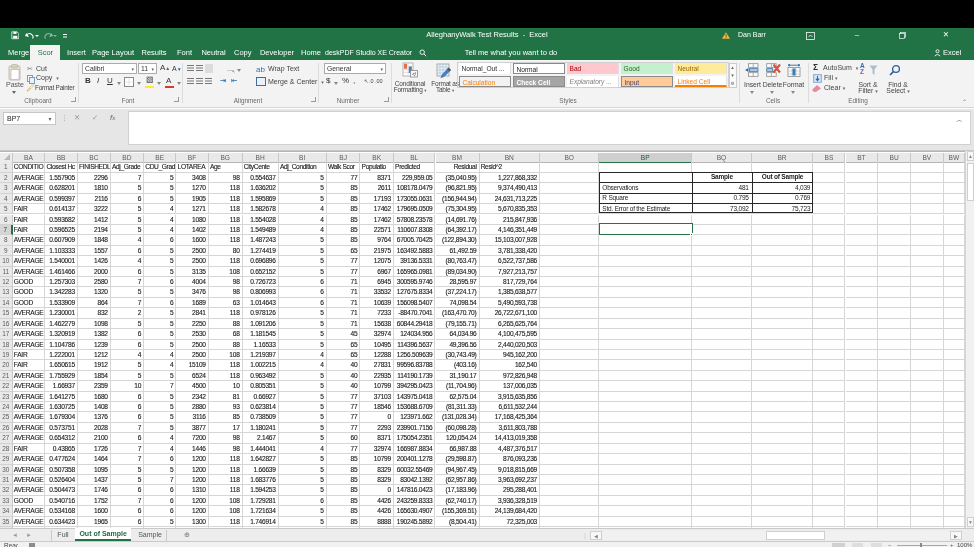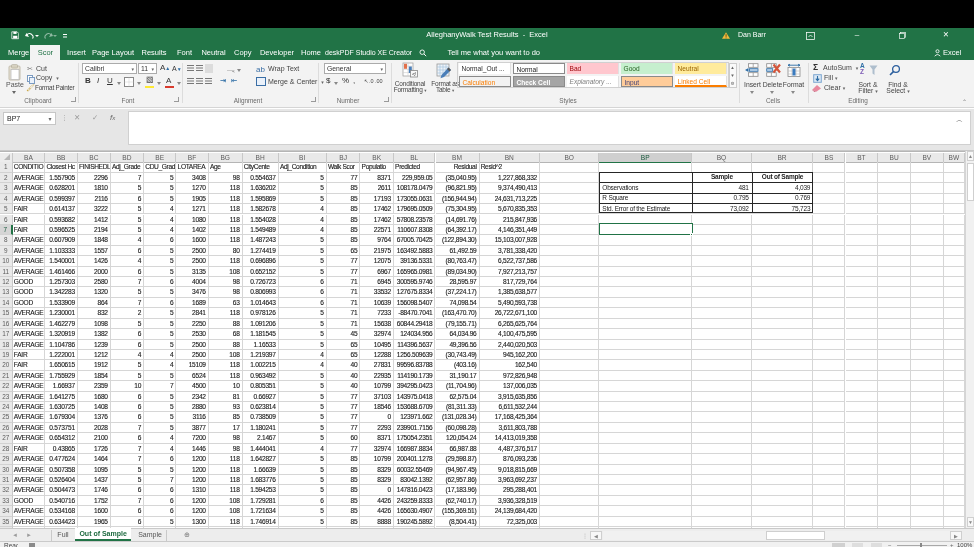--- a/index.html
+++ b/index.html
@@ -110,7 +110,7 @@
         <circle cx="4" cy="4" r="2.8" fill="none" stroke="#fff" stroke-width="1.1"></circle>
         <path d="M6.2 6.2 L9 9" stroke="#fff" stroke-width="1.2"></path>
       </svg>
-      <div class="rtab" style="left:430px;width:110px;text-align:right">Tell me what you want to do</div>
+      <div class="rtab" style="left:456px;width:110px;text-align:center">Tell me what you want to do</div>
     <svg style="position:absolute;left:934px;top:6px" width="7" height="8" viewBox="0 0 10 11">
         <circle cx="5" cy="3" r="2.2" fill="none" stroke="#fff" stroke-width="1.2"></circle>
         <path d="M1 10 Q5 5.5 9 10" fill="none" stroke="#fff" stroke-width="1.2"></path>

